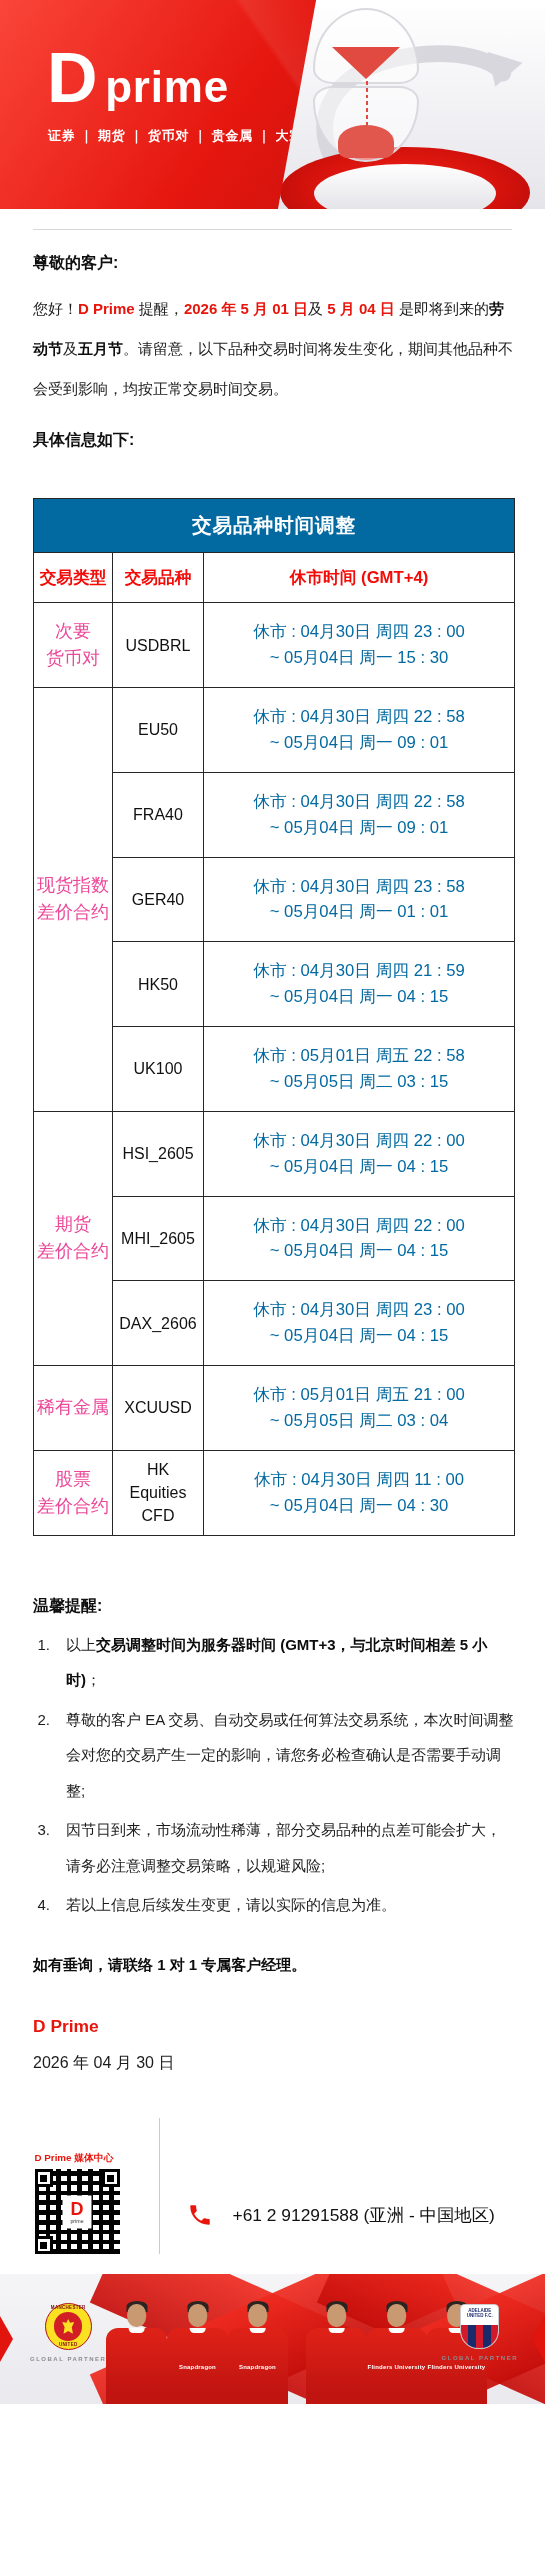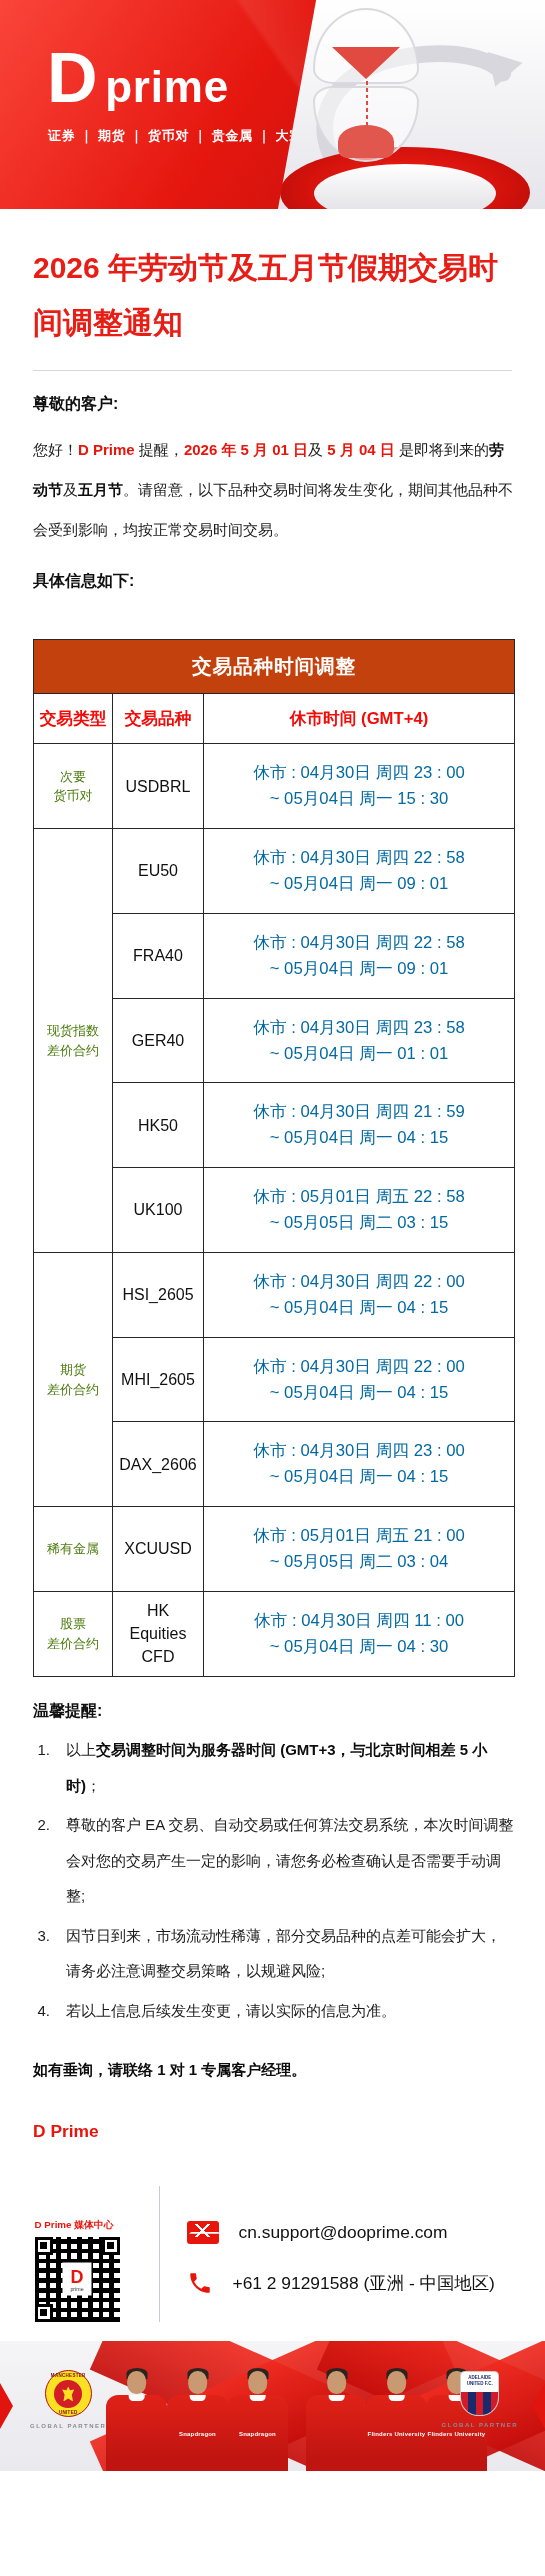--- a/index.html
+++ b/index.html
@@ -159,7 +159,6 @@
 
 <div class="content">
 
-  <h1 class="title">2026 年劳动节及五月节假期交易时间调整通知</h1>
 
   <hr class="divider">
 

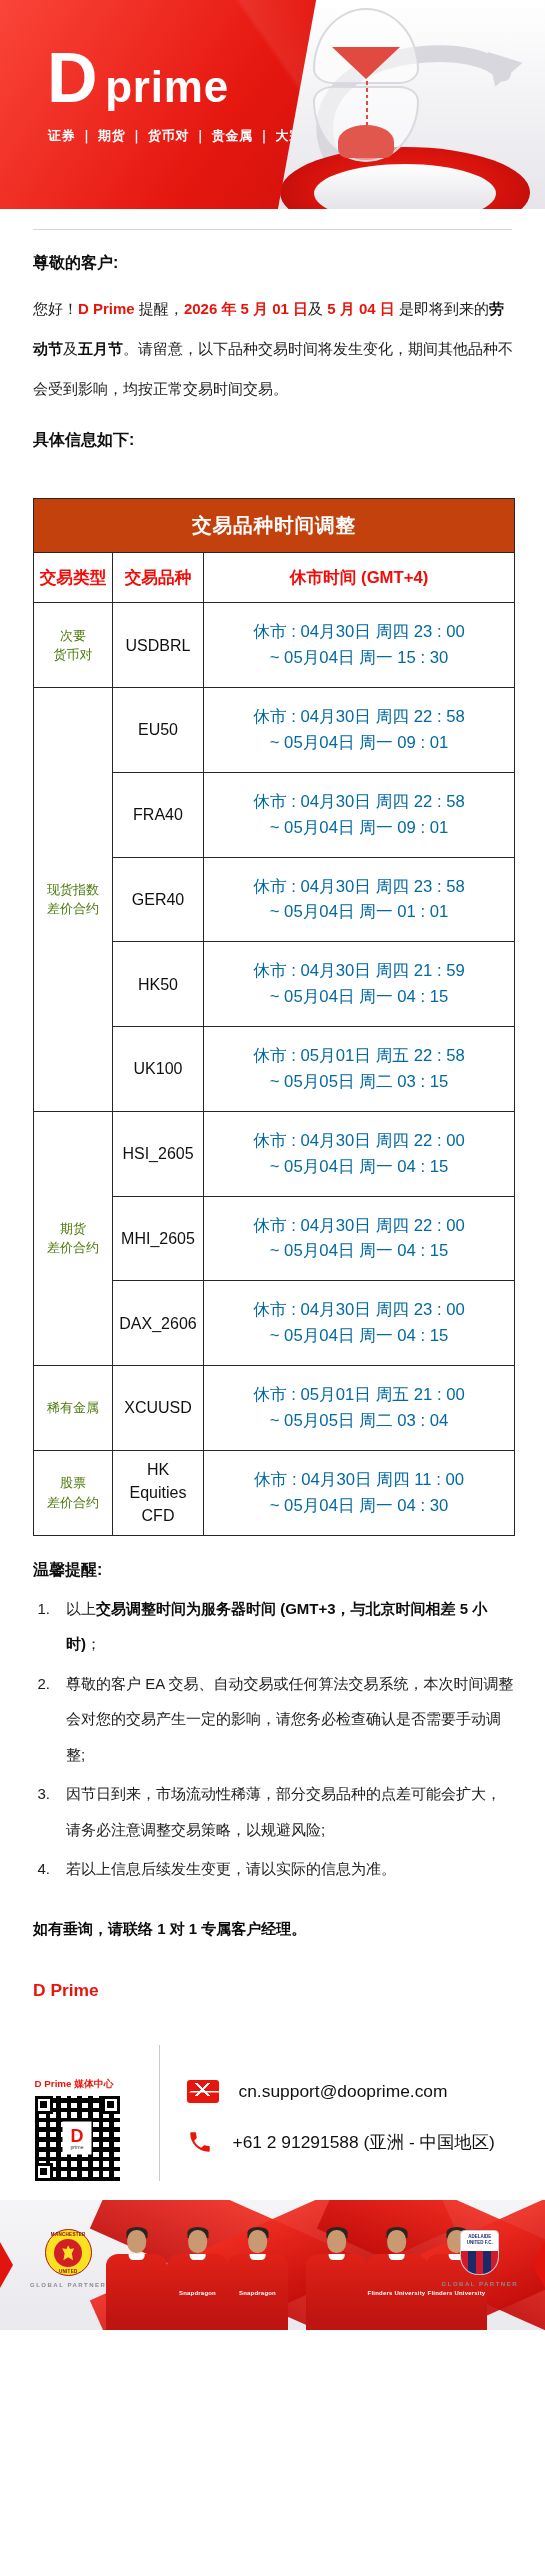--- a/index.html
+++ b/index.html
@@ -47,7 +47,7 @@
   
   table.tt{margin-top:47px;width:482px;border-collapse:collapse;table-layout:fixed;}
   table.tt td,table.tt th{border:1.5px solid #262626;text-align:center;vertical-align:middle;}
-  .tt-band{background:#c2410c;color:#ffffff;font-size:19.7px;font-weight:800;padding:13px 0;letter-spacing:0.8px;}
+  .tt-band{background:#0369a1;color:#ffffff;font-size:19.7px;font-weight:800;padding:13px 0;letter-spacing:0.8px;}
   .tt-head th{color:#f20b07;font-size:16.7px;font-weight:800;padding:13px 3px;background:#fff;}
   .col-cat{width:79px;}
   .col-sym{width:91px;}

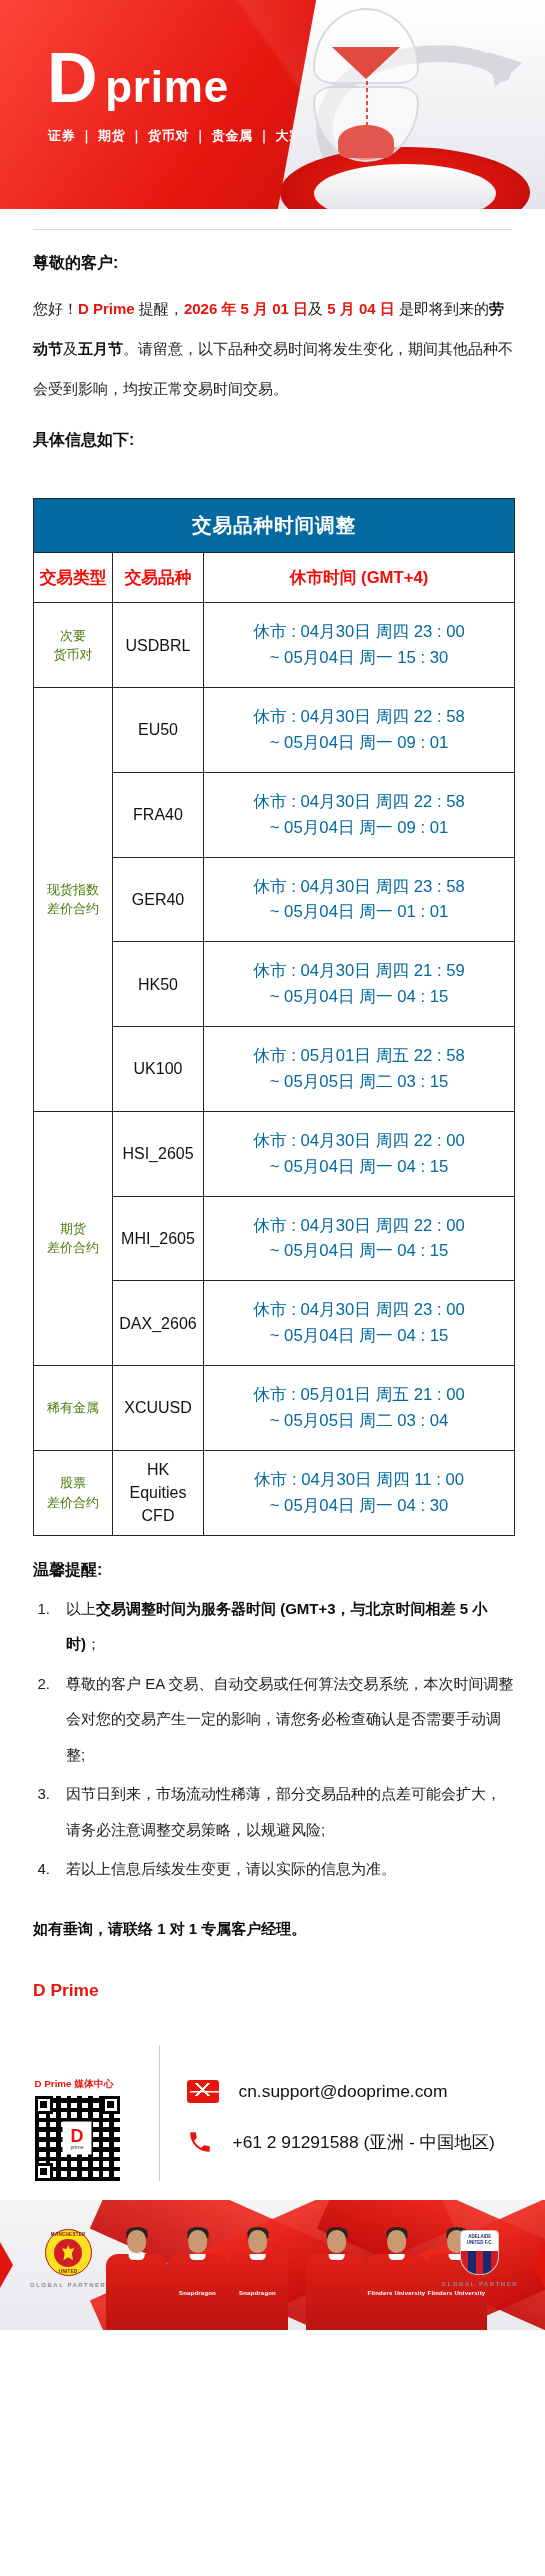--- a/index.html
+++ b/index.html
@@ -51,7 +51,7 @@
   .tt-head th{color:#f20b07;font-size:16.7px;font-weight:800;padding:13px 3px;background:#fff;}
   .col-cat{width:79px;}
   .col-sym{width:91px;}
-  td.cat{font-size:13px;color:#4d7c0f;white-space:pre-line;line-height:1.5;}
+  td.cat{font-size:18px;color:#ec4899;white-space:pre-line;line-height:1.5;}
   td.sym{font-size:16px;color:#111;white-space:pre-line;line-height:1.45;}
   td.time{font-size:16.7px;color:#0369a1;white-space:pre-line;line-height:1.55;padding:16px 4.5px;}
 

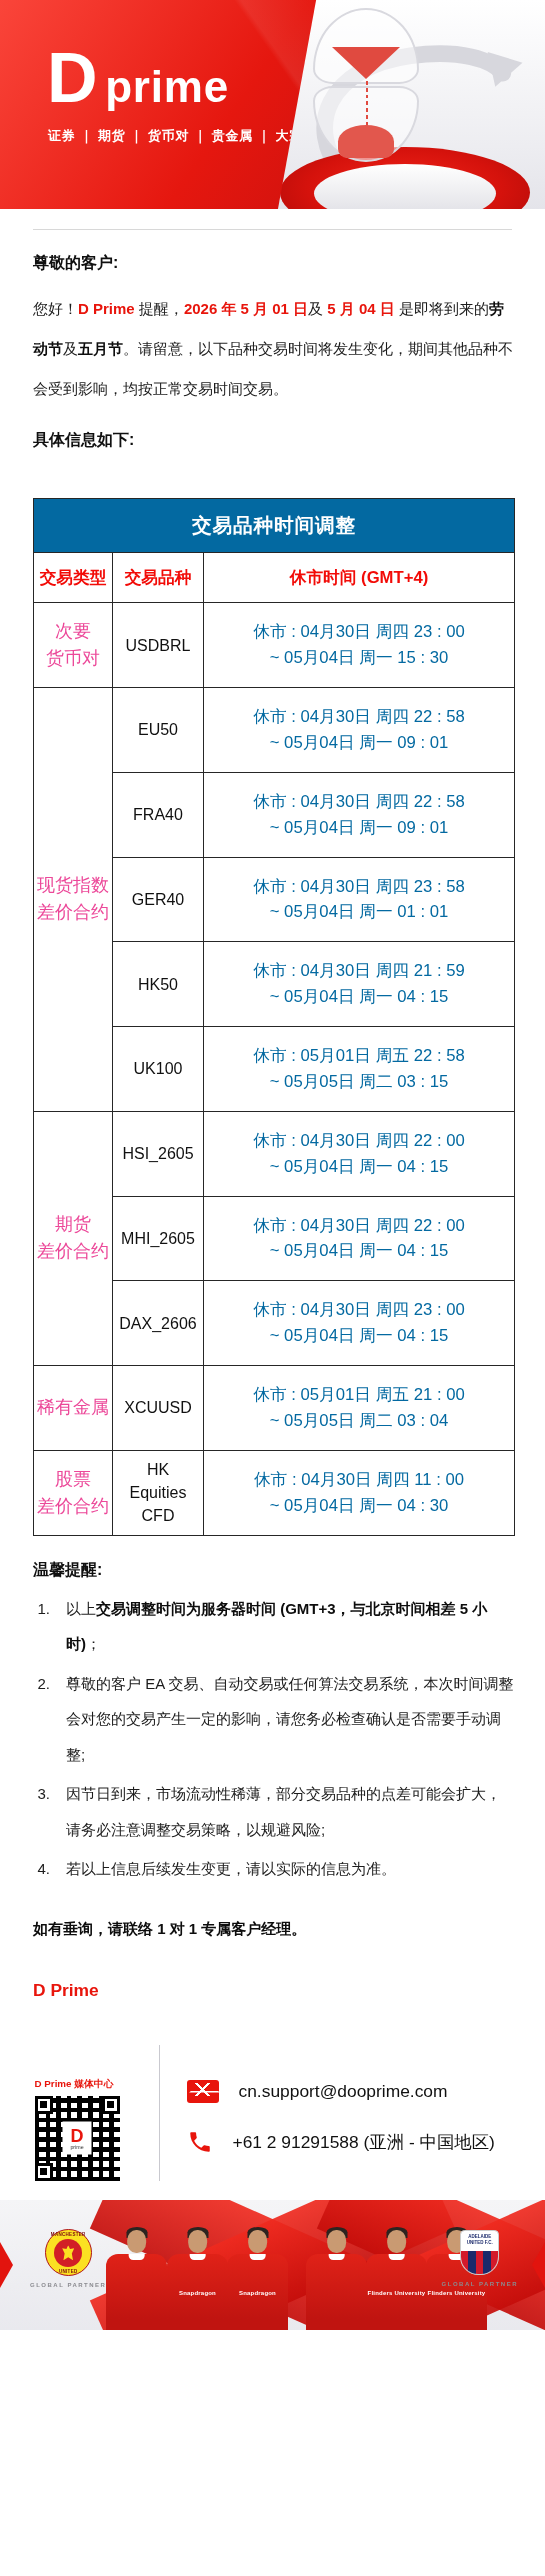--- a/index.html
+++ b/index.html
@@ -56,7 +56,7 @@
   td.time{font-size:16.7px;color:#0369a1;white-space:pre-line;line-height:1.55;padding:16px 4.5px;}
 
   
-  .rem-head{margin-top:24px;font-size:16px;font-weight:800;color:#101010;}
+  .rem-head{margin-top:60px;font-size:16px;font-weight:800;color:#101010;}
   .rem-list{margin-top:10.6px;width:482px;}
   .rem-item{display:grid;grid-template-columns:33px 1fr;font-size:15px;line-height:2.35;color:#1c1c1c;margin-top:4.5px;}
   .rem-num{padding-left:4.5px;}

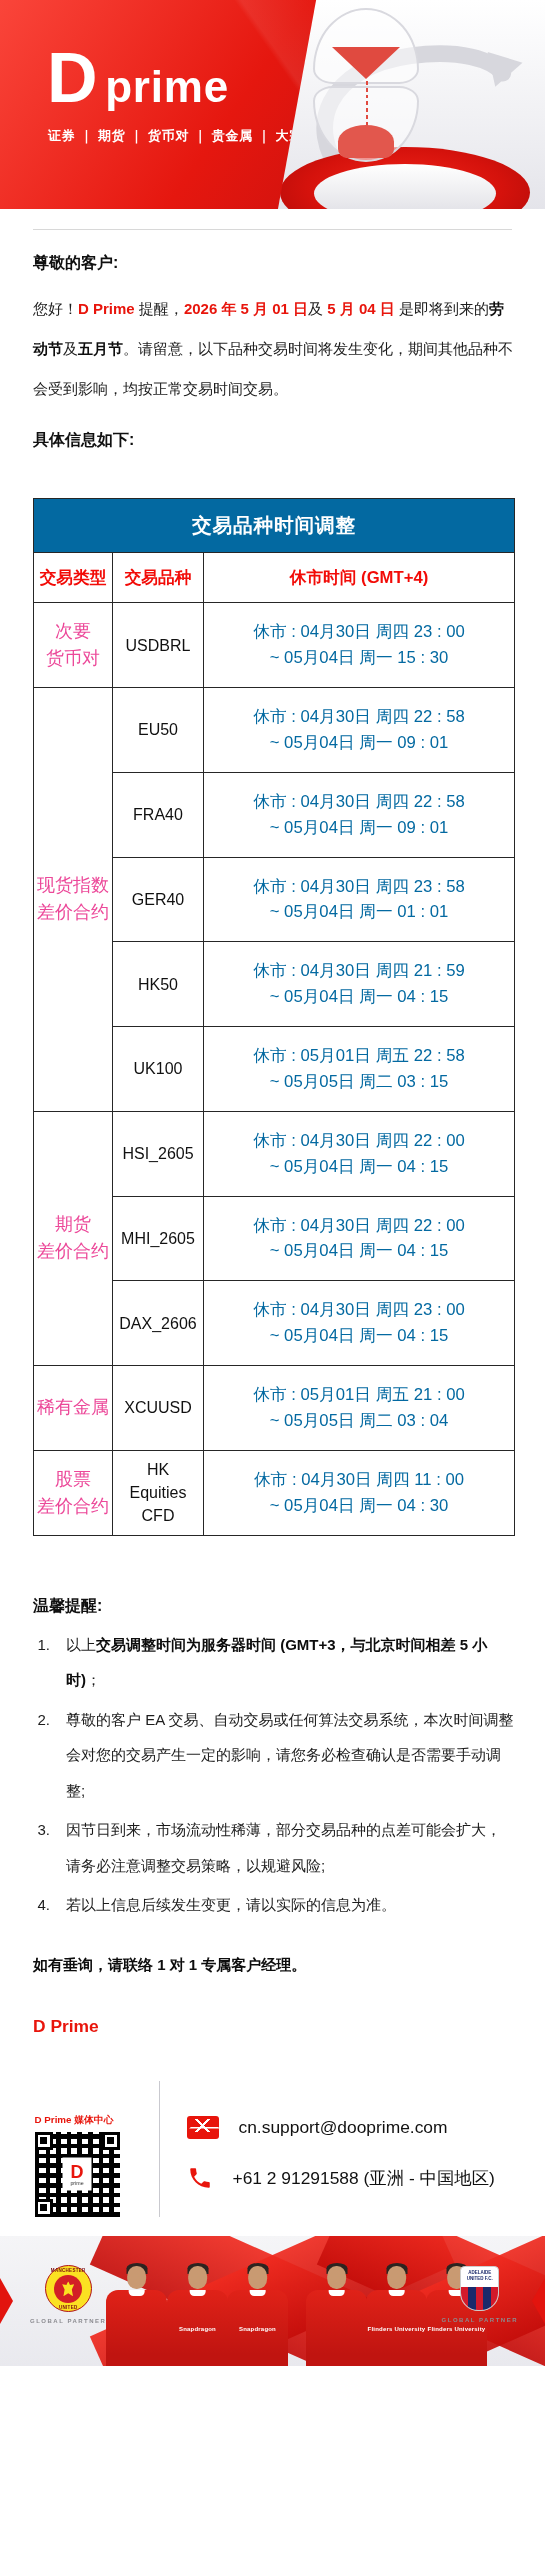--- a/index.html
+++ b/index.html
@@ -275,6 +275,7 @@
   <div class="closing">如有垂询，请联络 1 对 1 专属客户经理。</div>
 
   <div class="sig-brand">D Prime</div>
+  <div class="sig-date">2026 年 04 月 30 日</div>
 
   <div class="contact">
     <div class="qr-wrap">

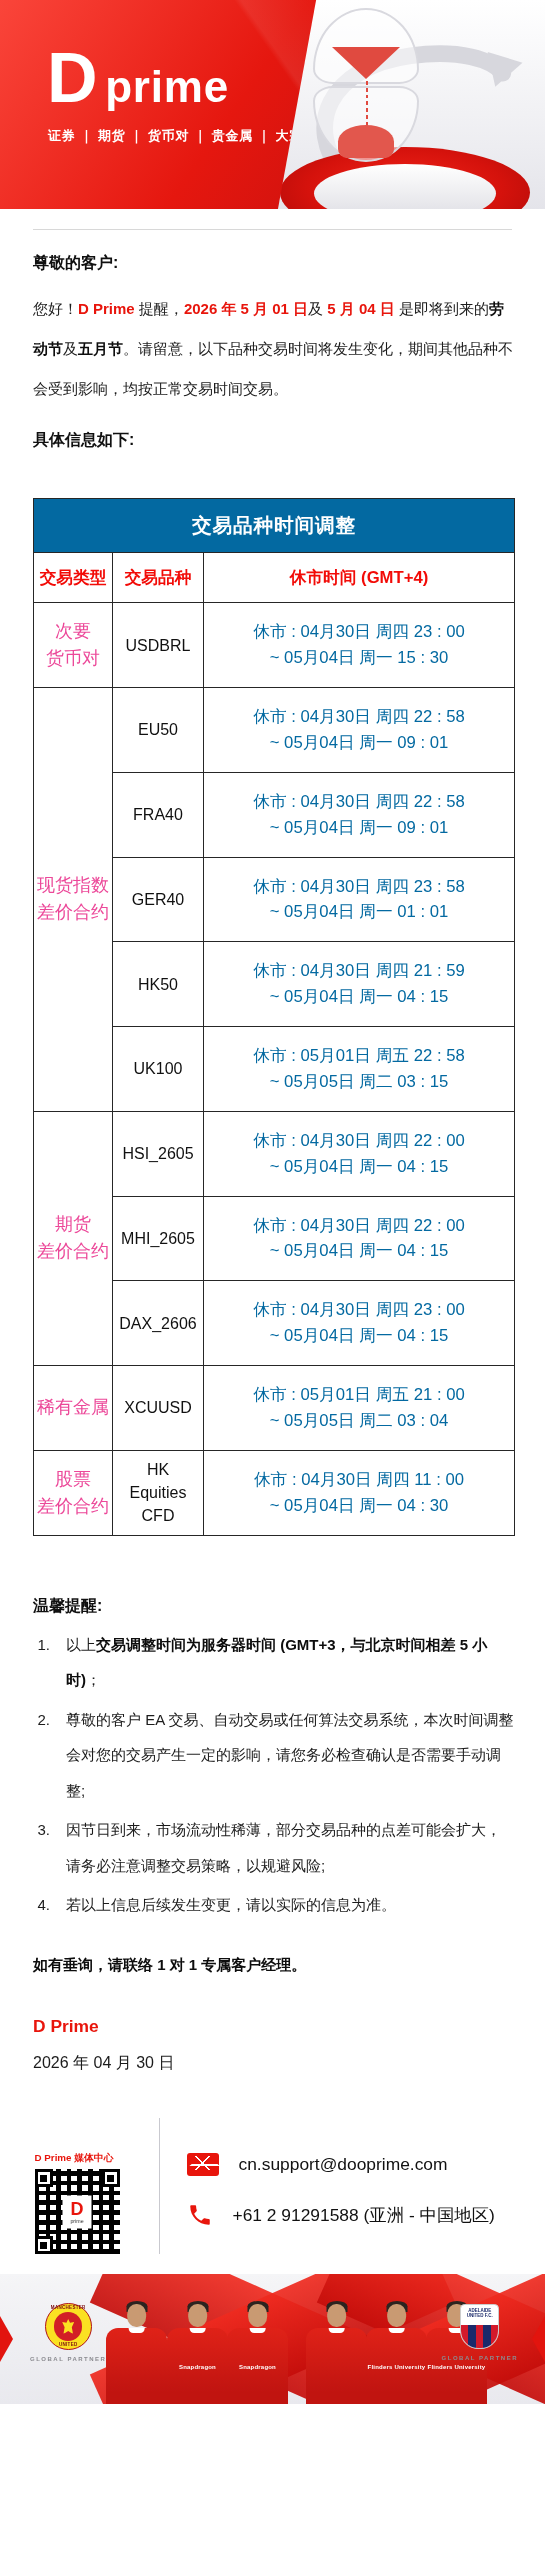--- a/index.html
+++ b/index.html
@@ -293,10 +293,6 @@
     <div class="contact-div"></div>
     <div class="contact-lines">
       <div class="c-row">
-        <div class="env"></div>
-        <span class="c-text">cn.support@dooprime.com</span>
-      </div>
-      <div class="c-row">
         <svg class="phone-ic" viewBox="0 0 24 24">
           <path fill="#e8150c" d="M6.6 10.8c1.5 2.9 3.7 5.1 6.6 6.6l2.2-2.2c.3-.3.7-.4 1-.2 1.2.4 2.4.6 3.6.6.6 0 1 .4 1 1V20c0 .6-.4 1-1 1C10.6 21 3 13.4 3 4c0-.6.4-1 1-1h3.4c.6 0 1 .4 1 1 0 1.3.2 2.5.6 3.6.1.4 0 .7-.2 1l-2.2 2.2z"></path>
         </svg>

